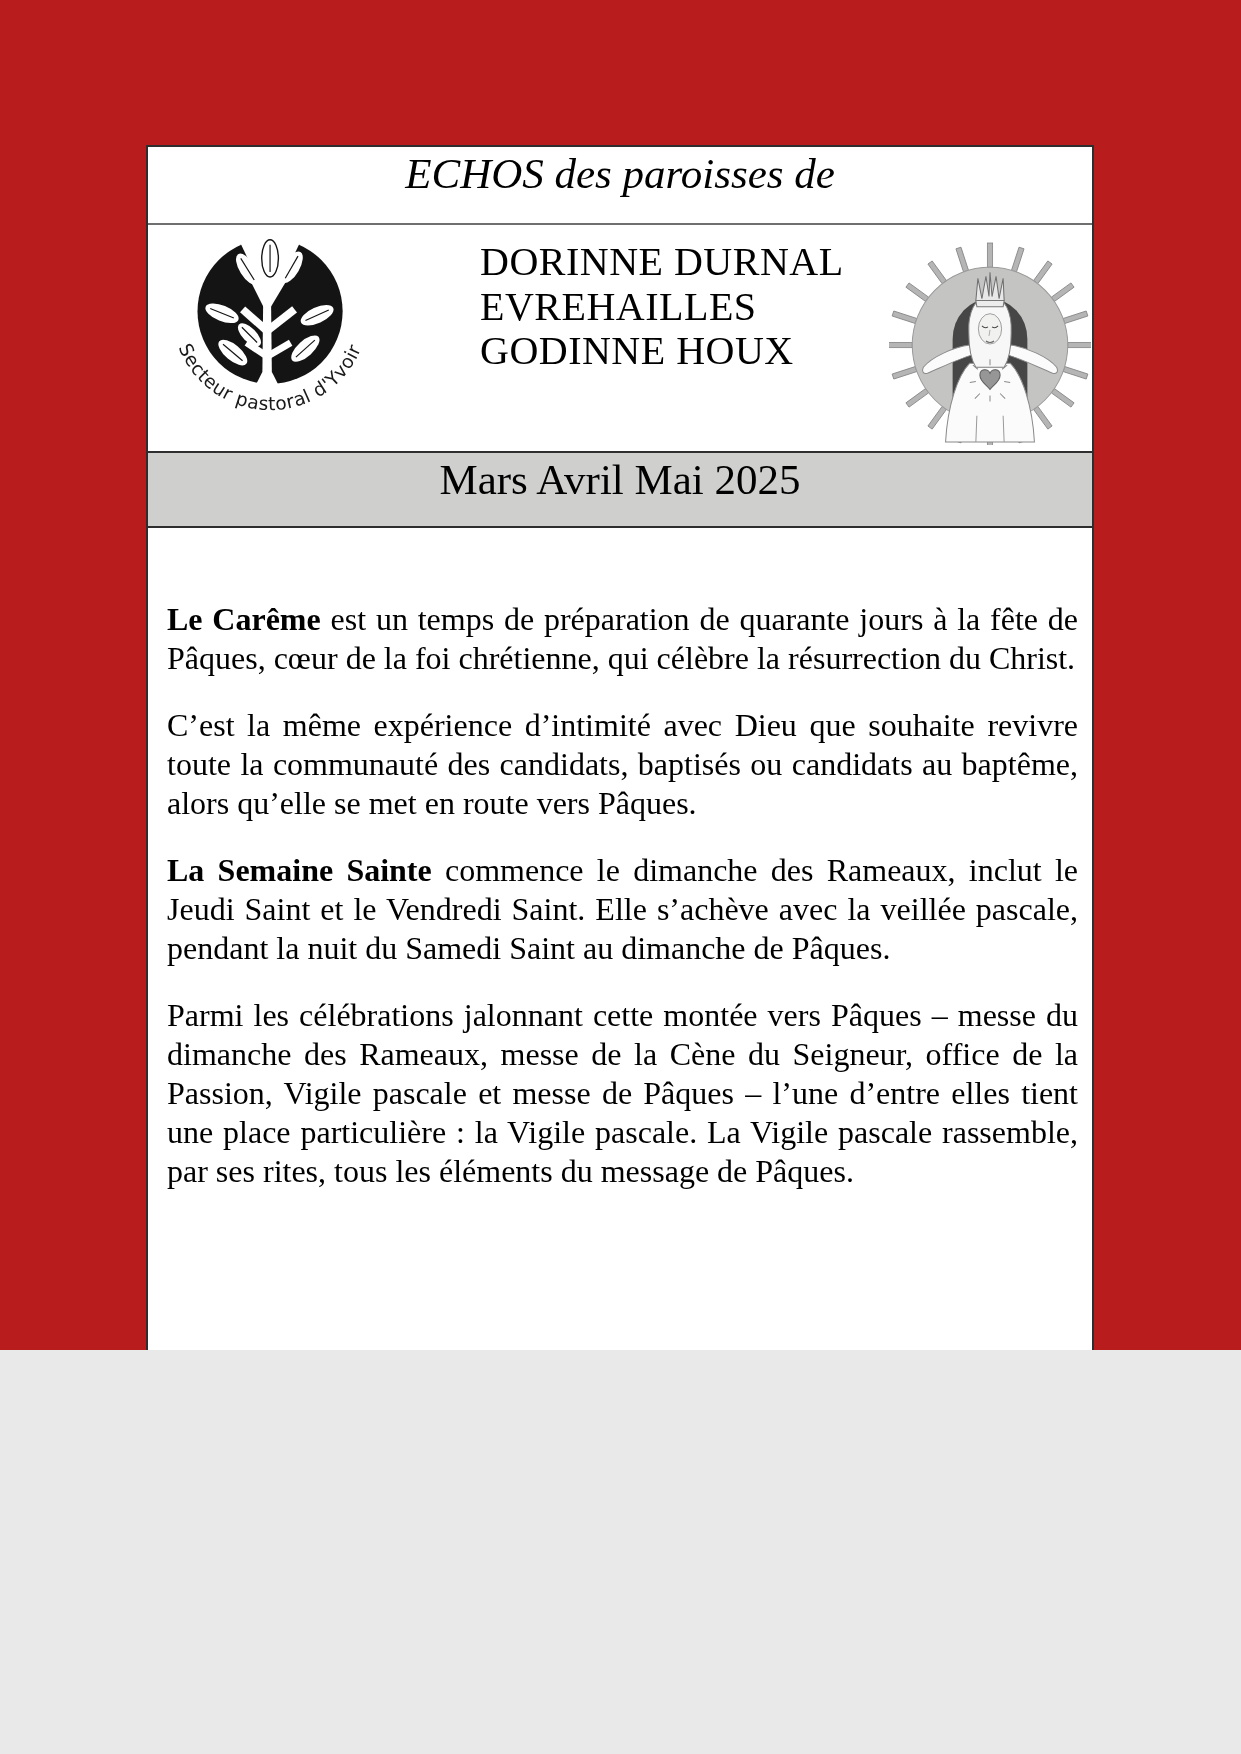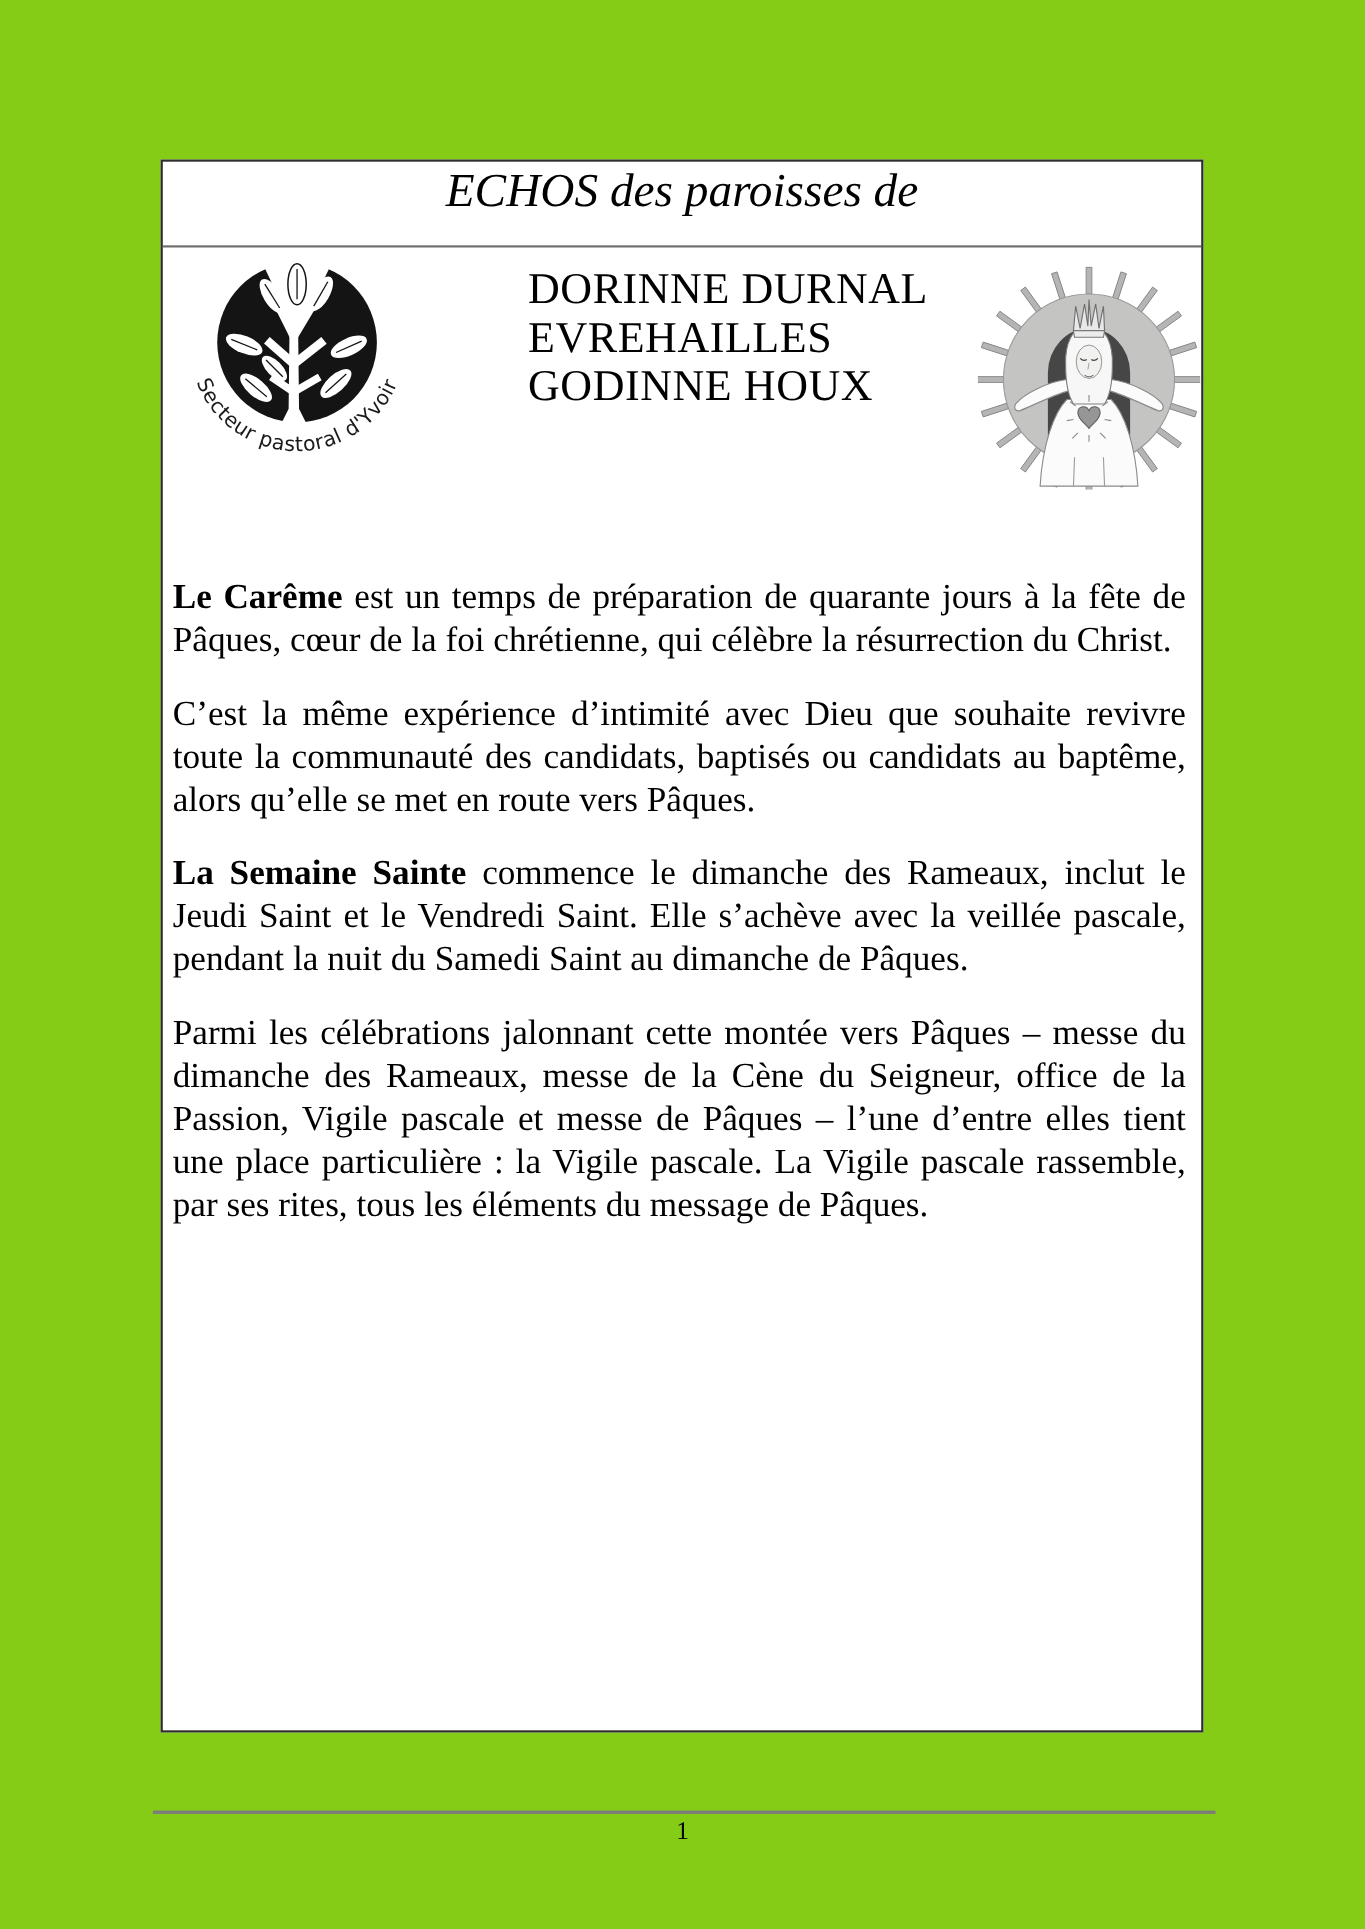--- a/index.html
+++ b/index.html
@@ -6,8 +6,8 @@
   .page {
     position: relative;
     width: 1241px;
-    height: 1754px;
-    background: #84cc16;
+    height: 1350px;
+    background: #b91c1c;
     font-family: "Liberation Serif", serif;
     color: #000;
     overflow: hidden;

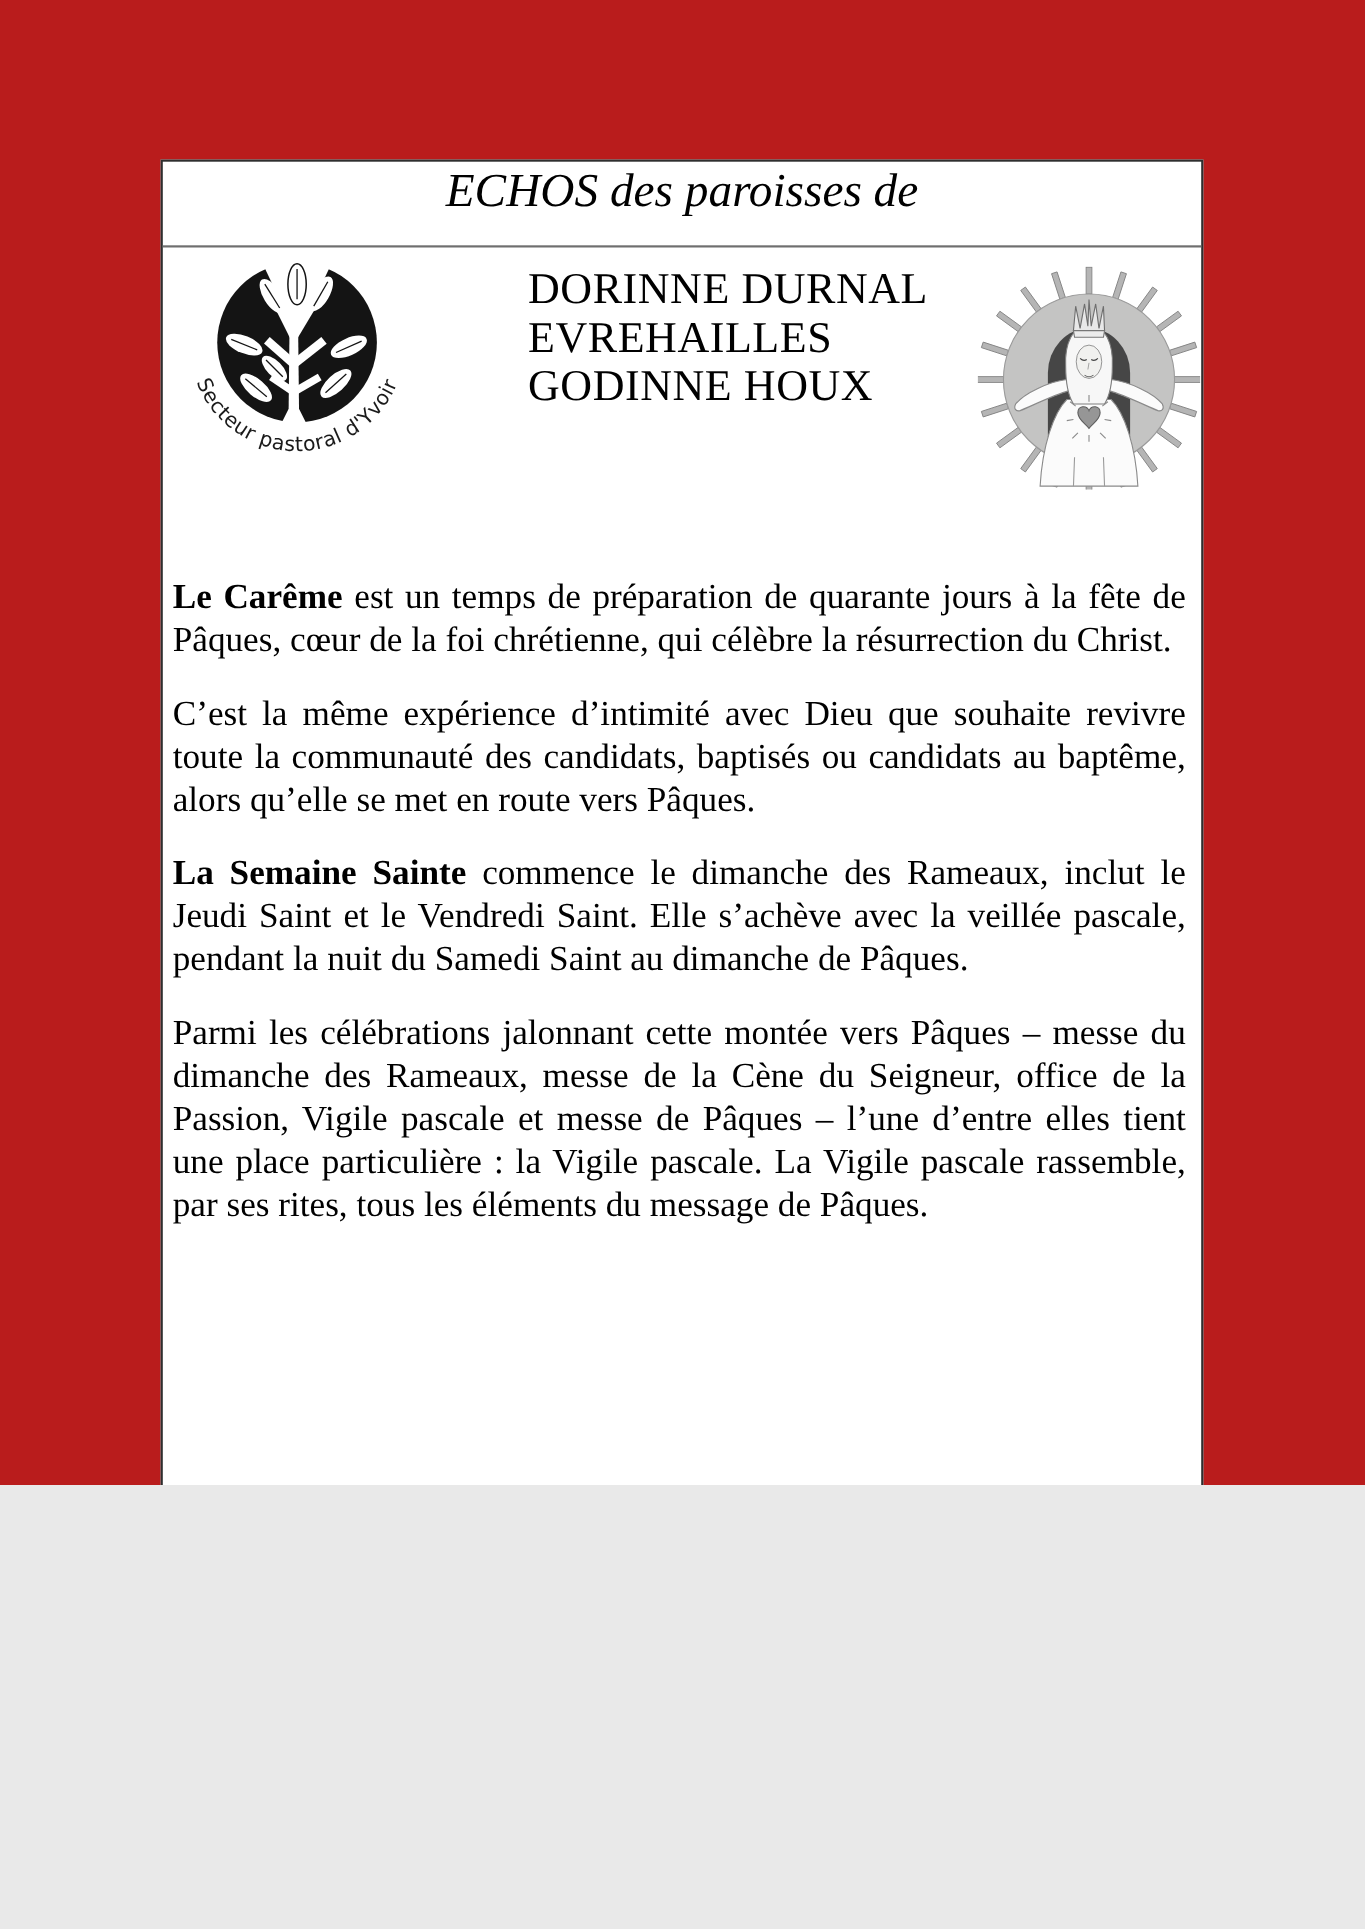--- a/index.html
+++ b/index.html
@@ -216,6 +216,9 @@
       </svg>
     </div>
 
+    <div class="date-banner">
+      <span class="date-text">Mars Avril Mai 2025</span>
+    </div>
 
     <div class="content">
       <p><b>Le Carême</b><span> est un temps de préparation de quarante jours à la fête de Pâques, cœur de la foi chrétienne, qui célèbre la résurrection du Christ.</span></p>

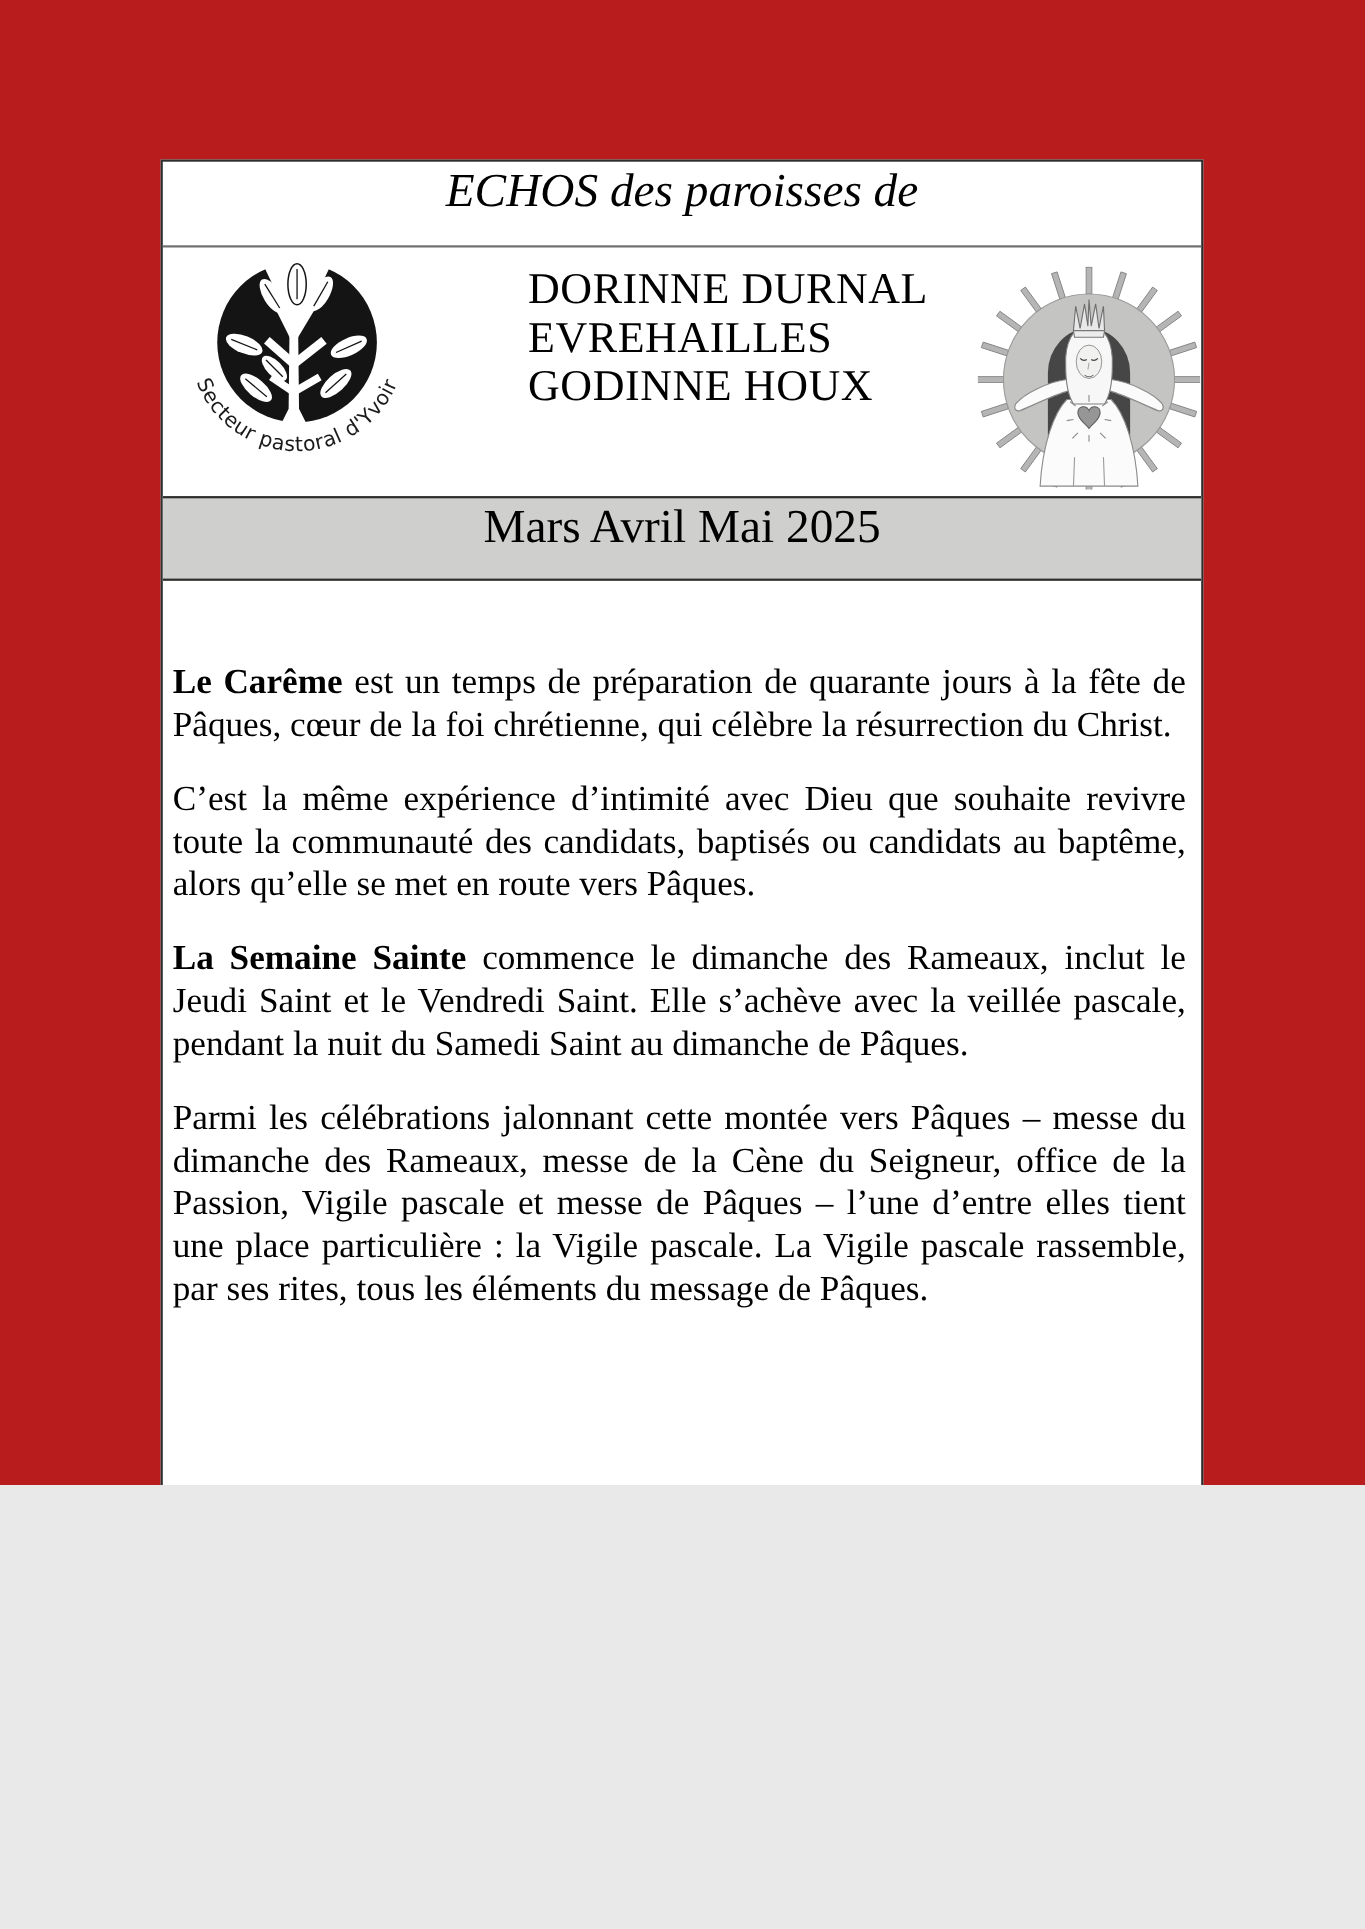--- a/index.html
+++ b/index.html
@@ -84,7 +84,7 @@
     text-align: justify;
     overflow: hidden;
   }
-  .content p { margin: 0 0 28px 3px; }
+  .content p { margin: 0 0 28px 13px; }
   .content b { font-weight: bold; }
   .footer-rule {
     position: absolute;

